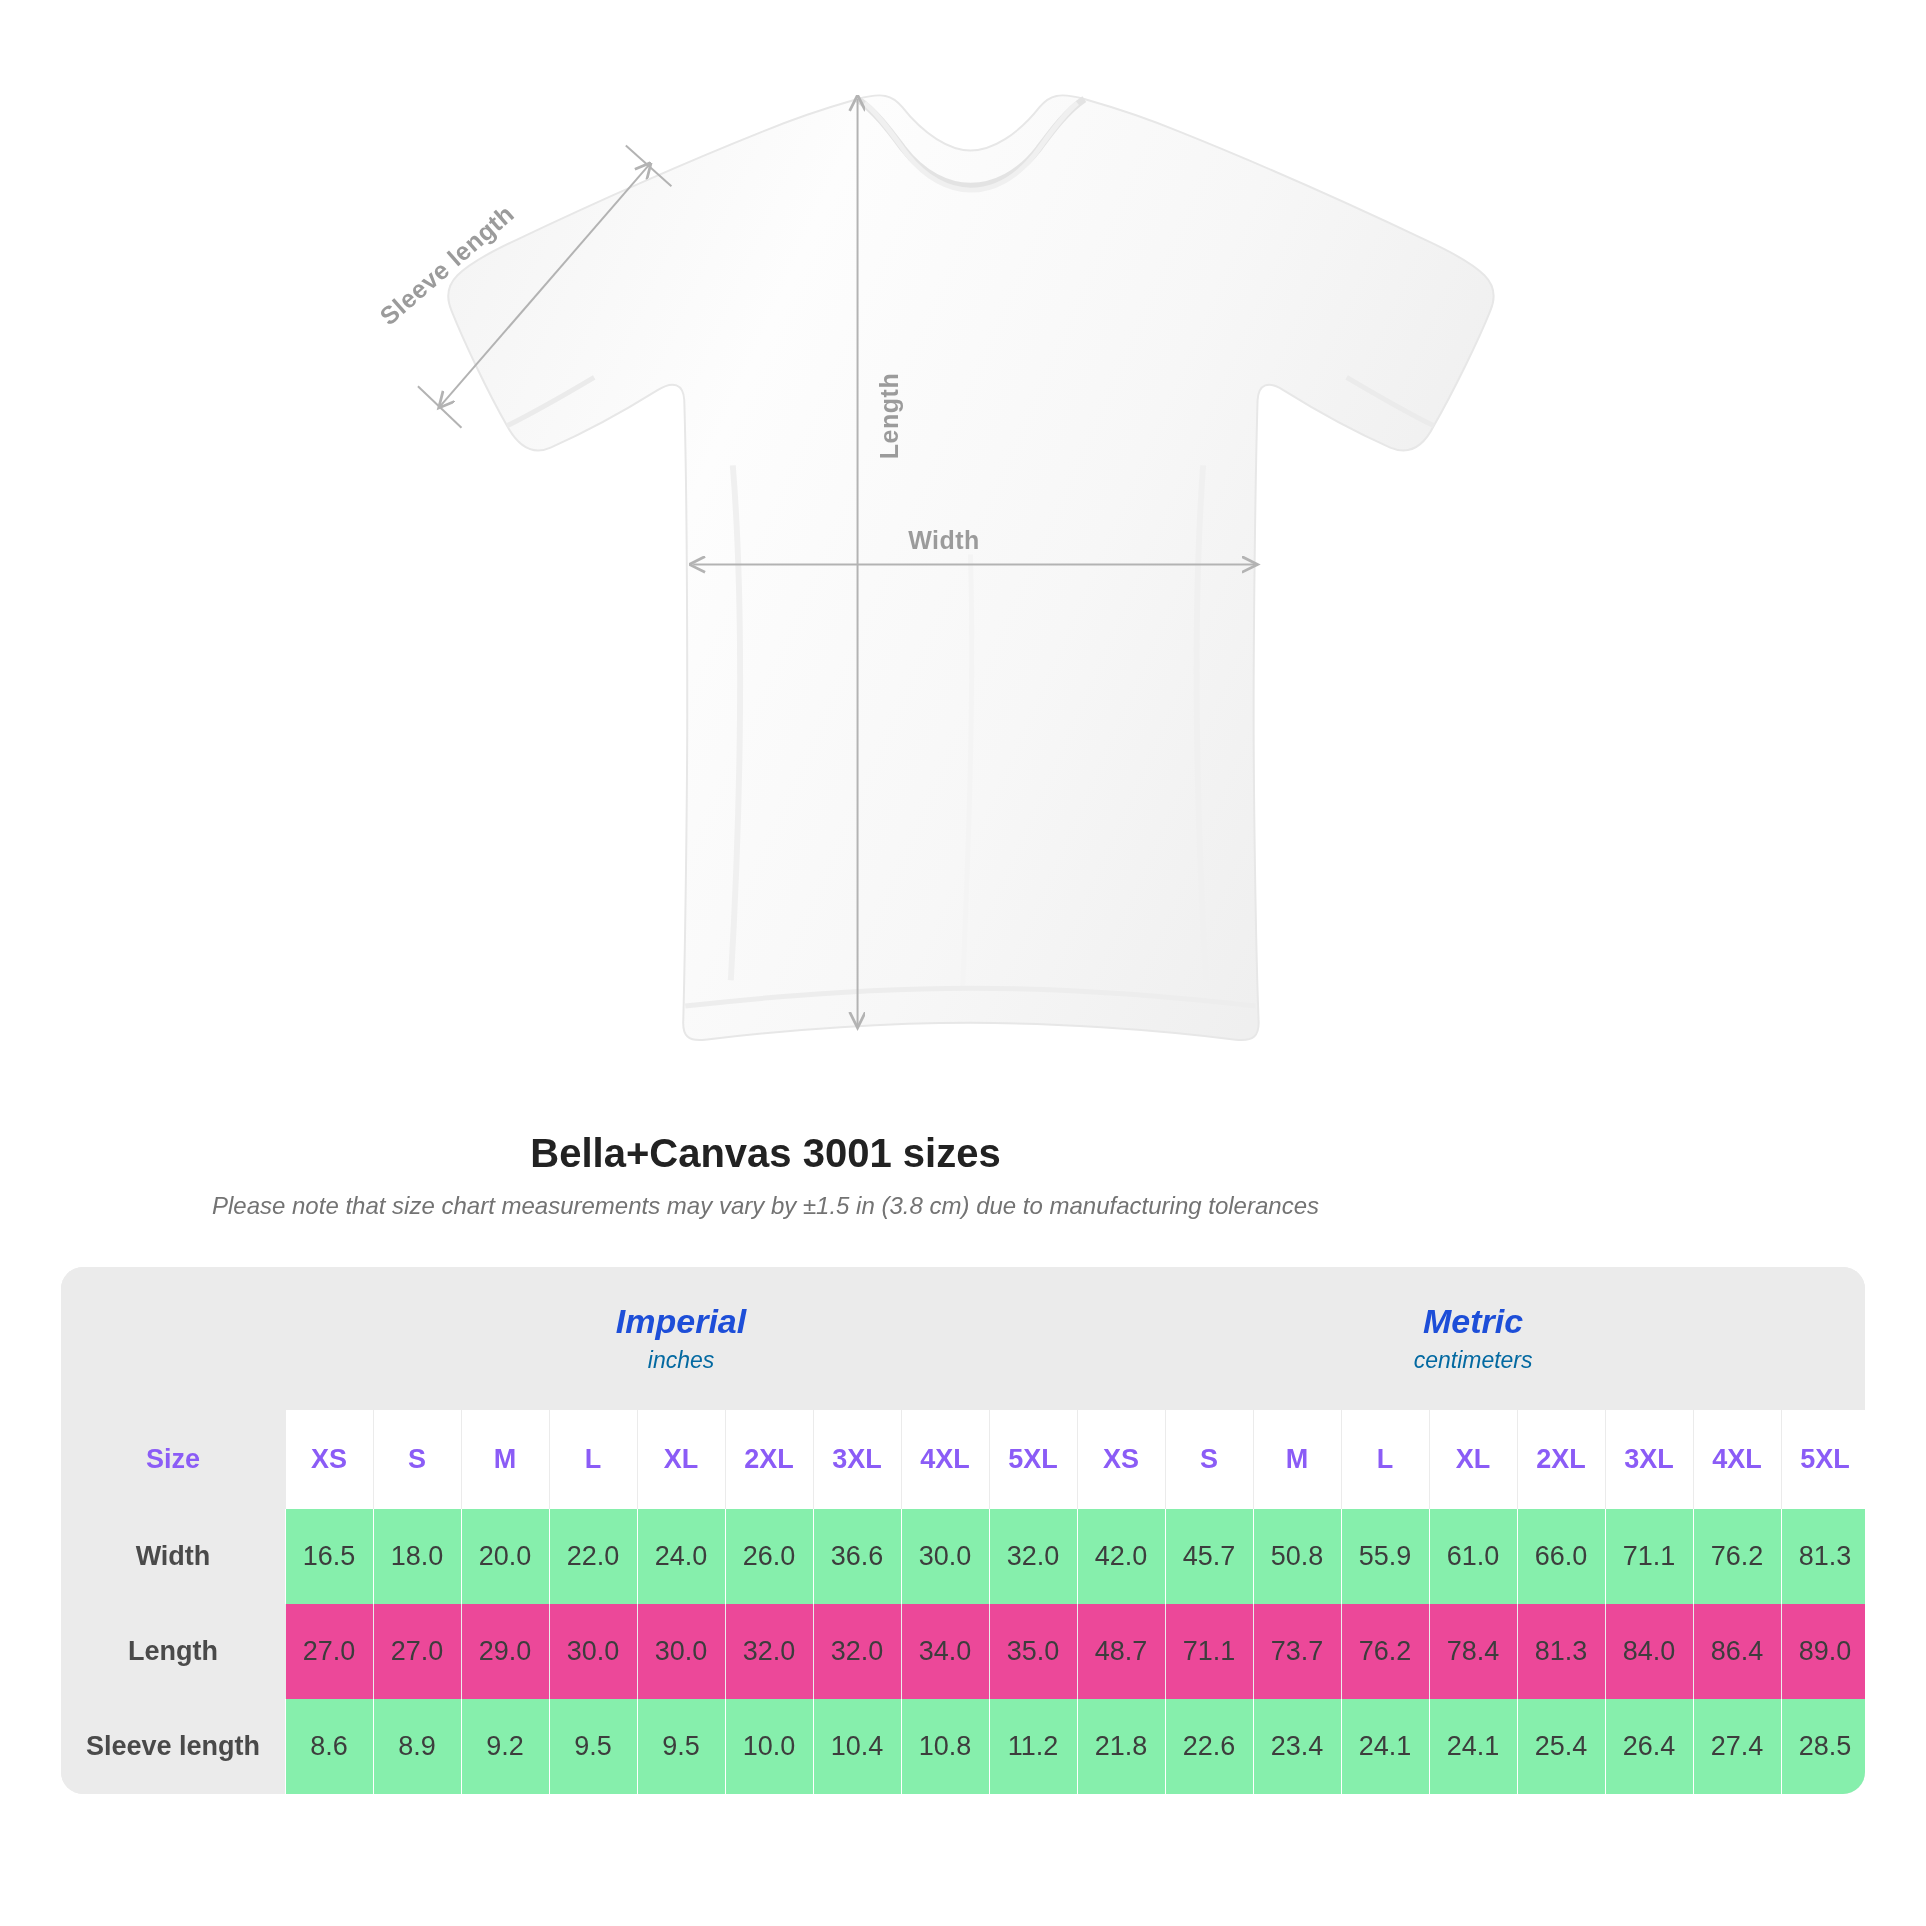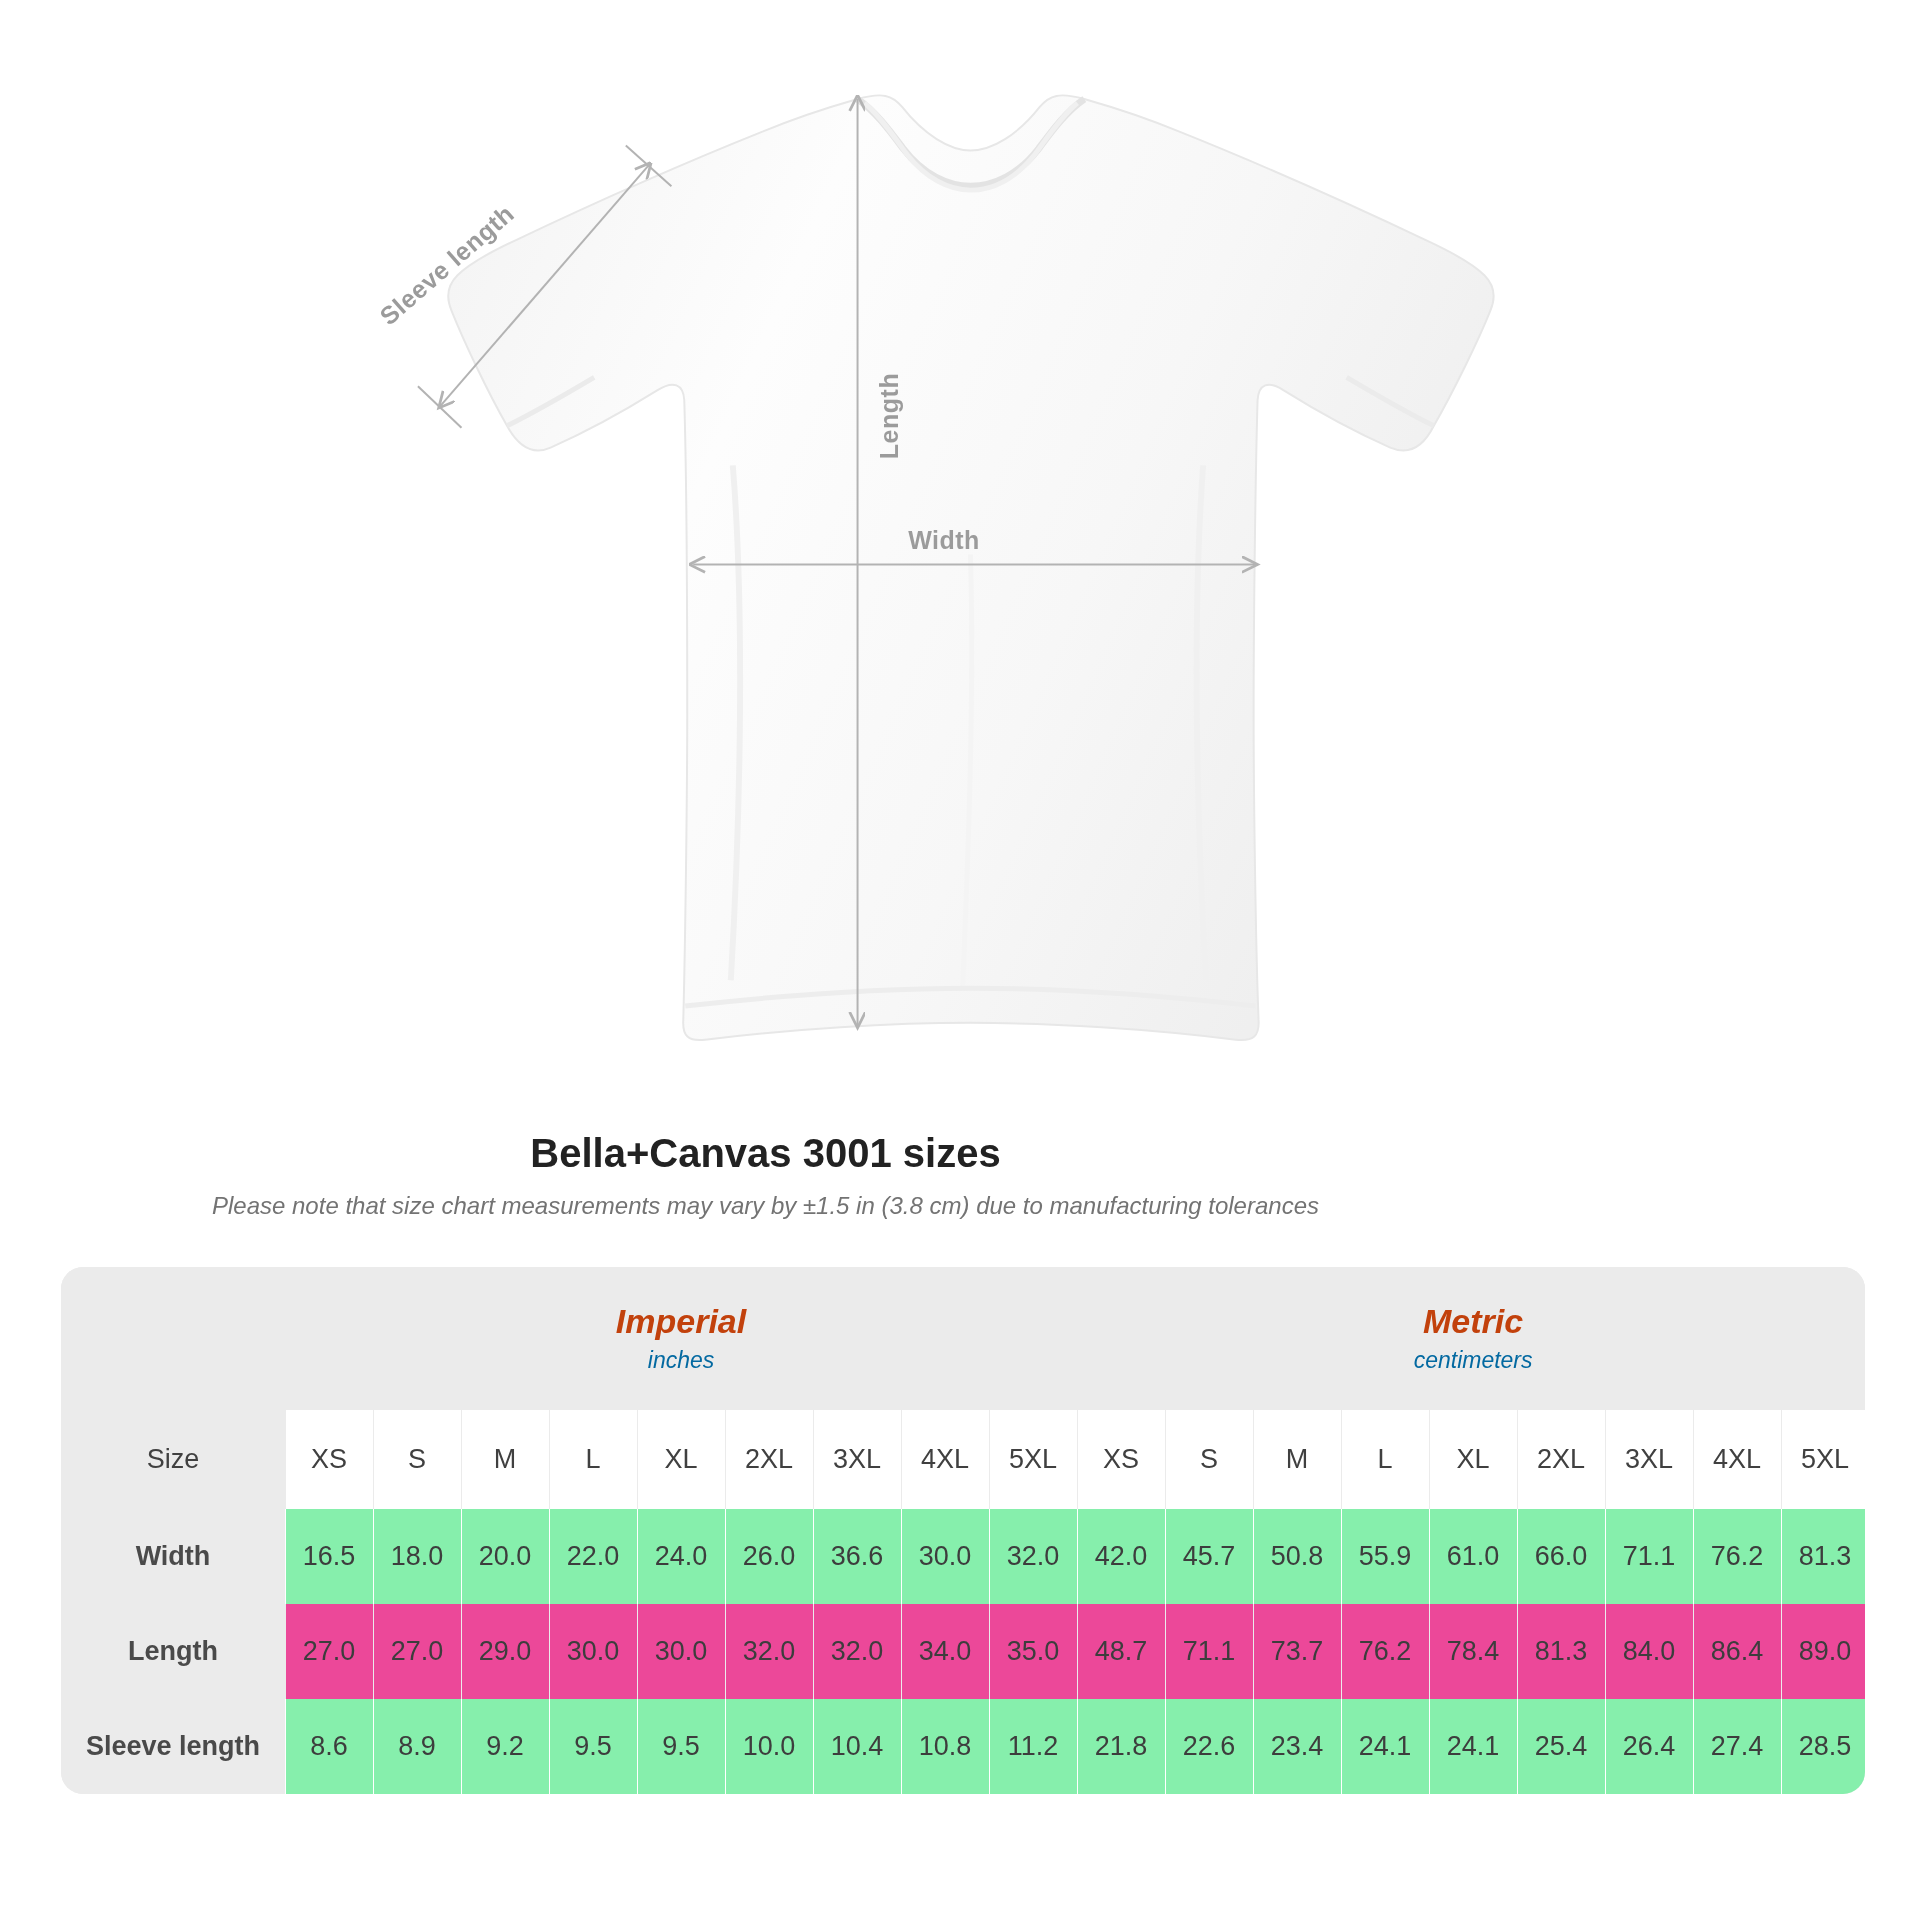--- a/index.html
+++ b/index.html
@@ -116,7 +116,7 @@
     font-size: 34px;
     font-style: italic;
     font-weight: bold;
-    color: #c2410c;
+    color: #1d4ed8;
     line-height: 1.25;
   }
   .unit-head .unit-sub {

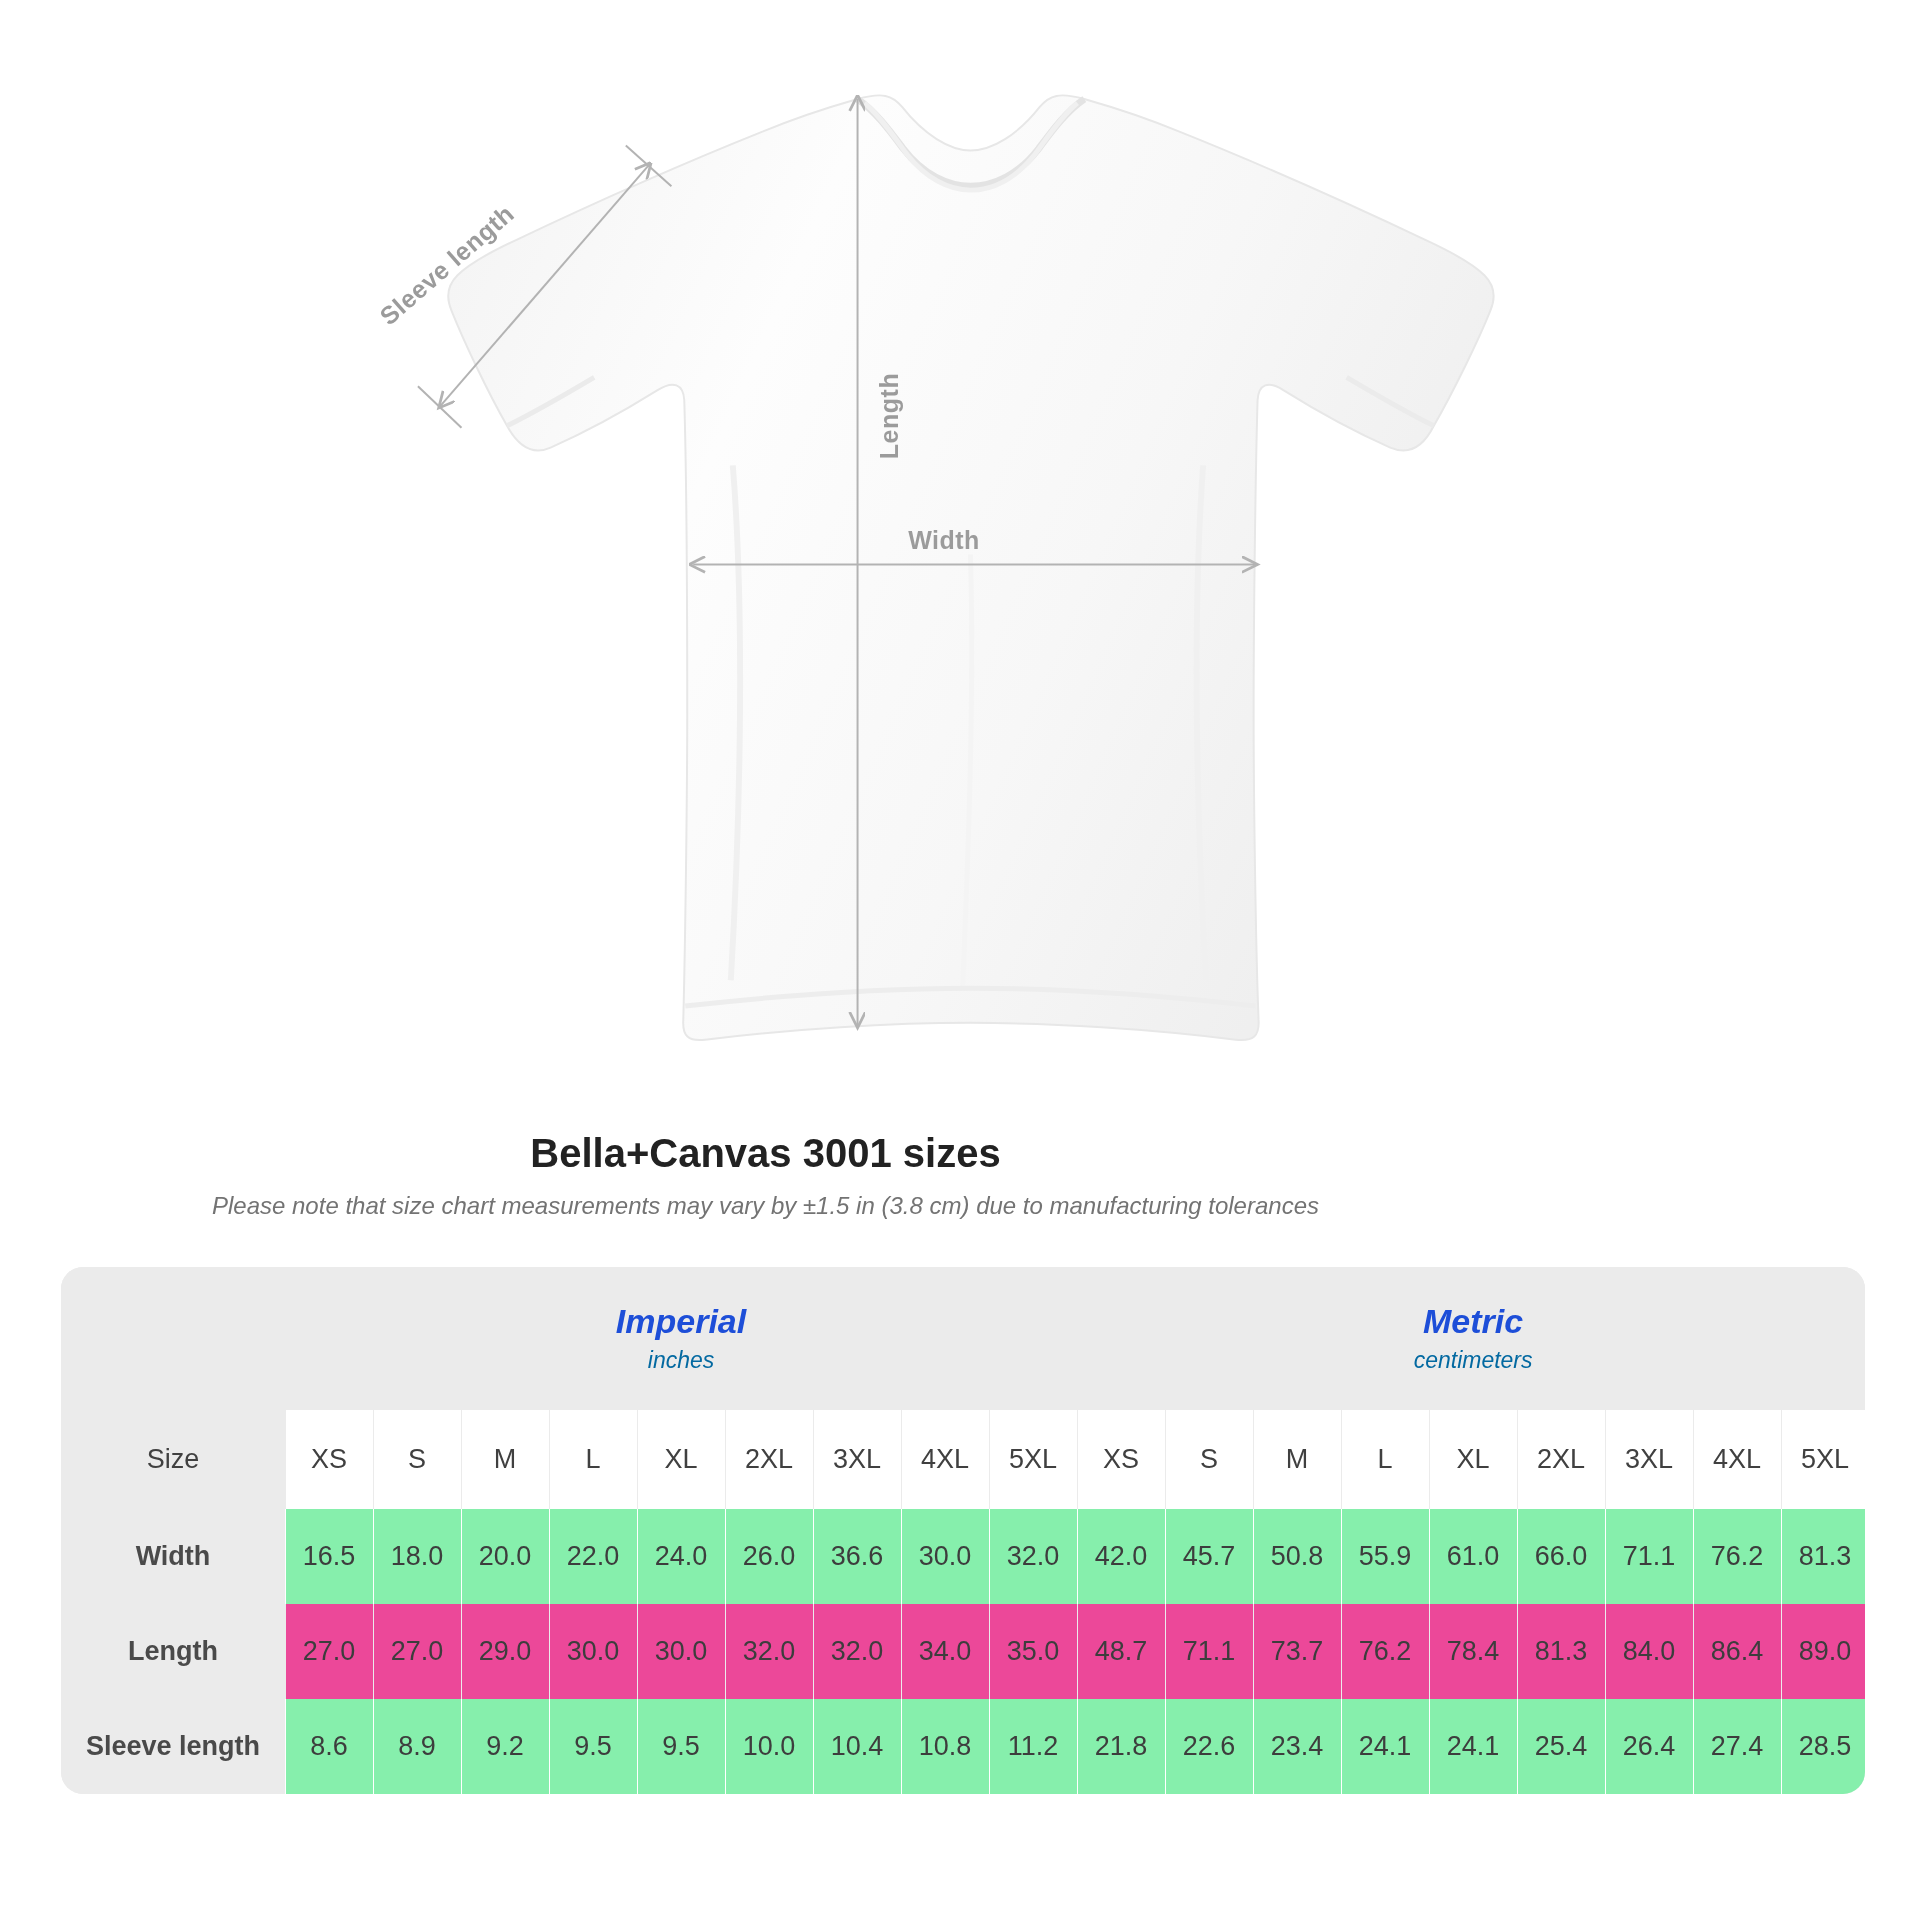--- a/index.html
+++ b/index.html
@@ -129,8 +129,8 @@
   tr.header-row td {
     height: 97px;
     background: #ffffff;
-    font-weight: normal;
-    color: #404040;
+    font-weight: bold;
+    color: #8b5cf6;
     font-size: 27px;
   }
   tr.header-row td.rowlabel {

